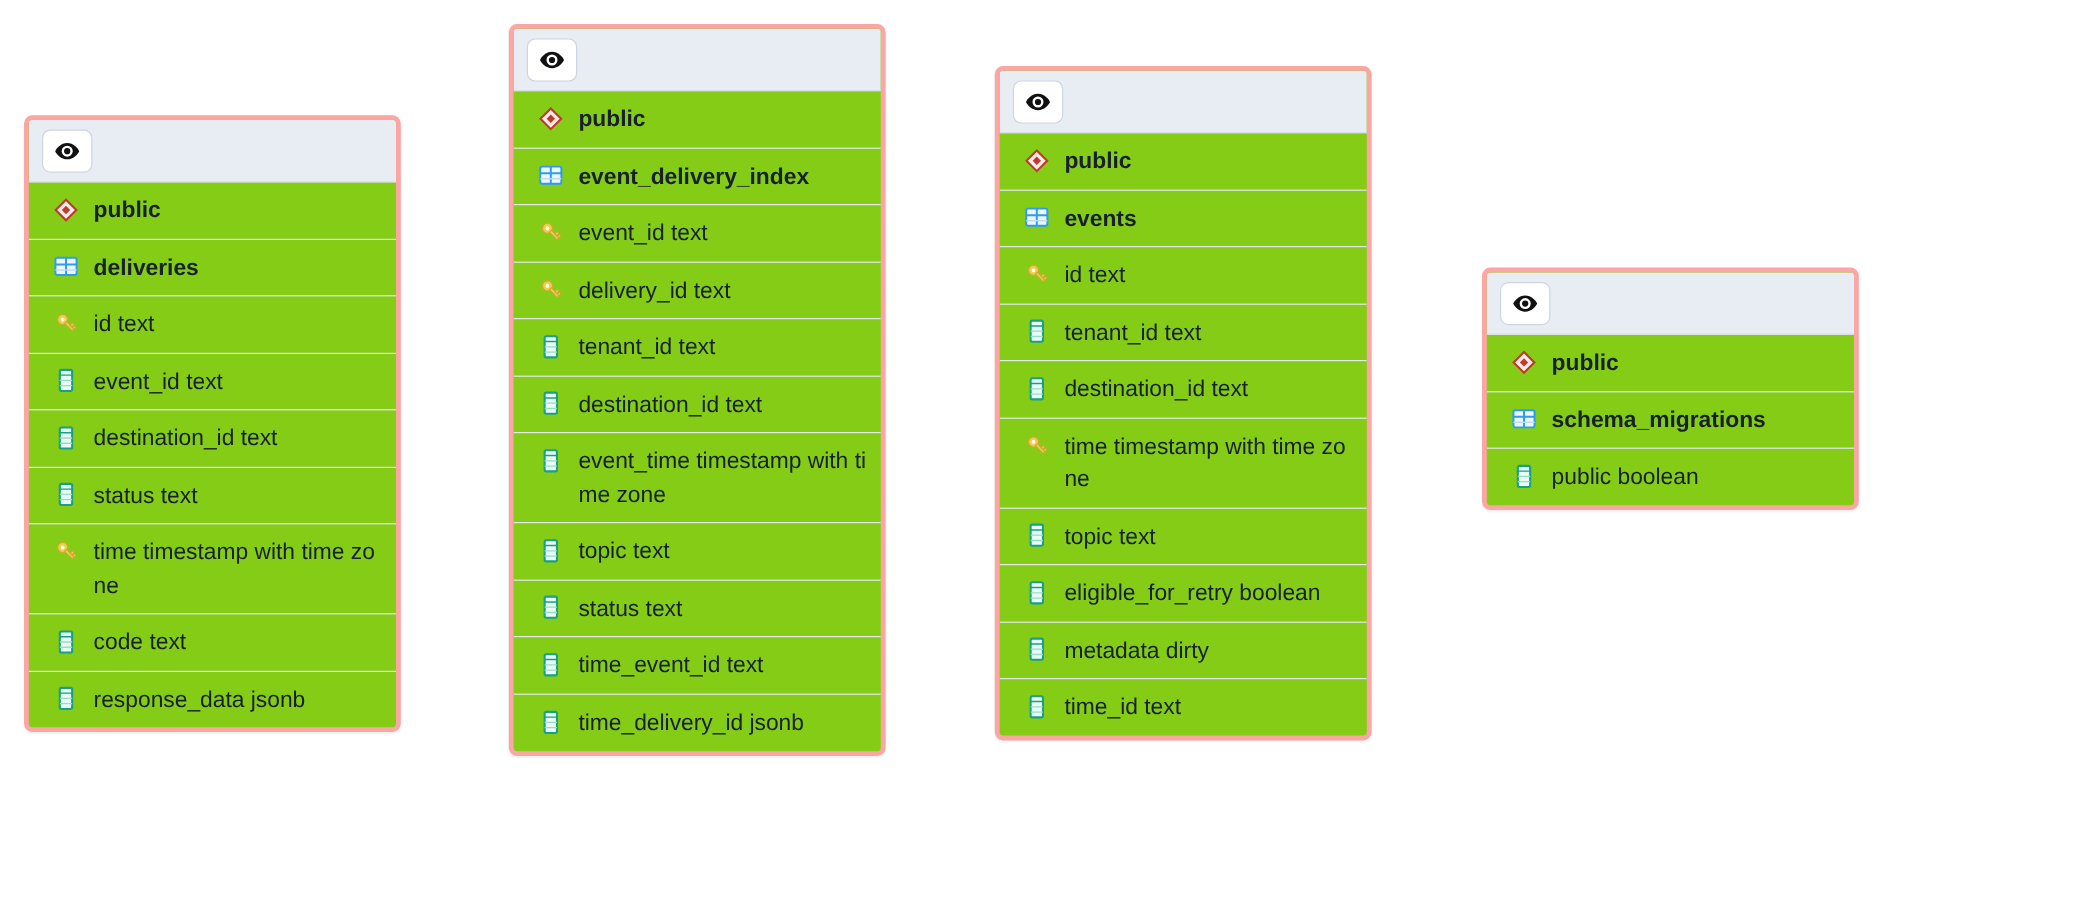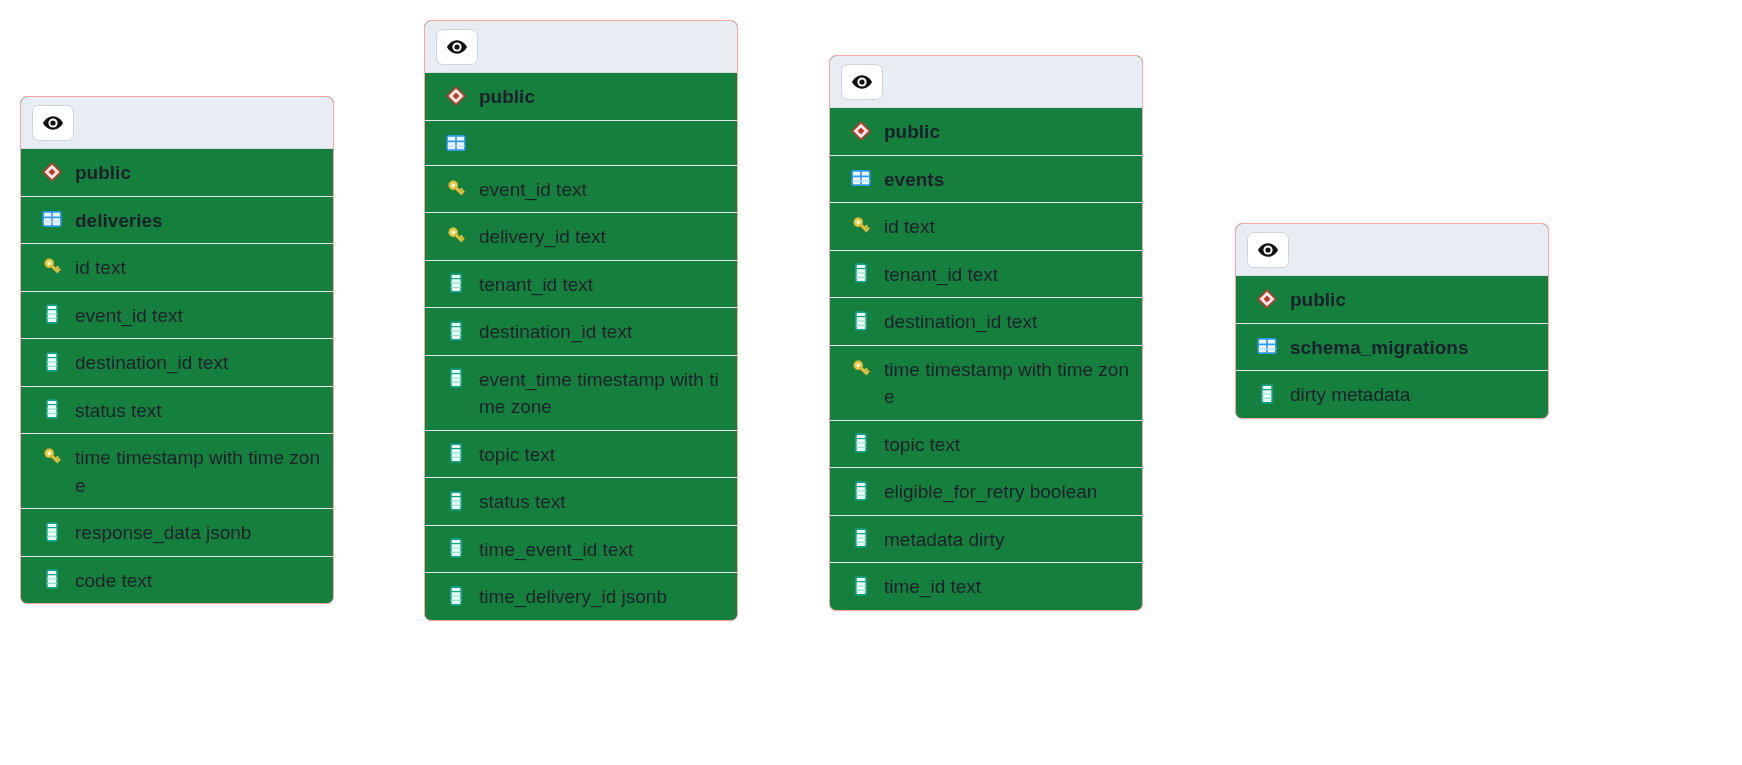--- a/index.html
+++ b/index.html
@@ -21,8 +21,8 @@
   }
   .card {
     position: absolute;
-    background: #15803d;
-    border: 1px solid #fca5a5;
+    background: #84cc16;
+    border: 4px solid #fca5a5;
     border-radius: 7px;
     box-shadow: 0 1px 2px rgba(16,24,40,0.06);
     box-sizing: border-box;

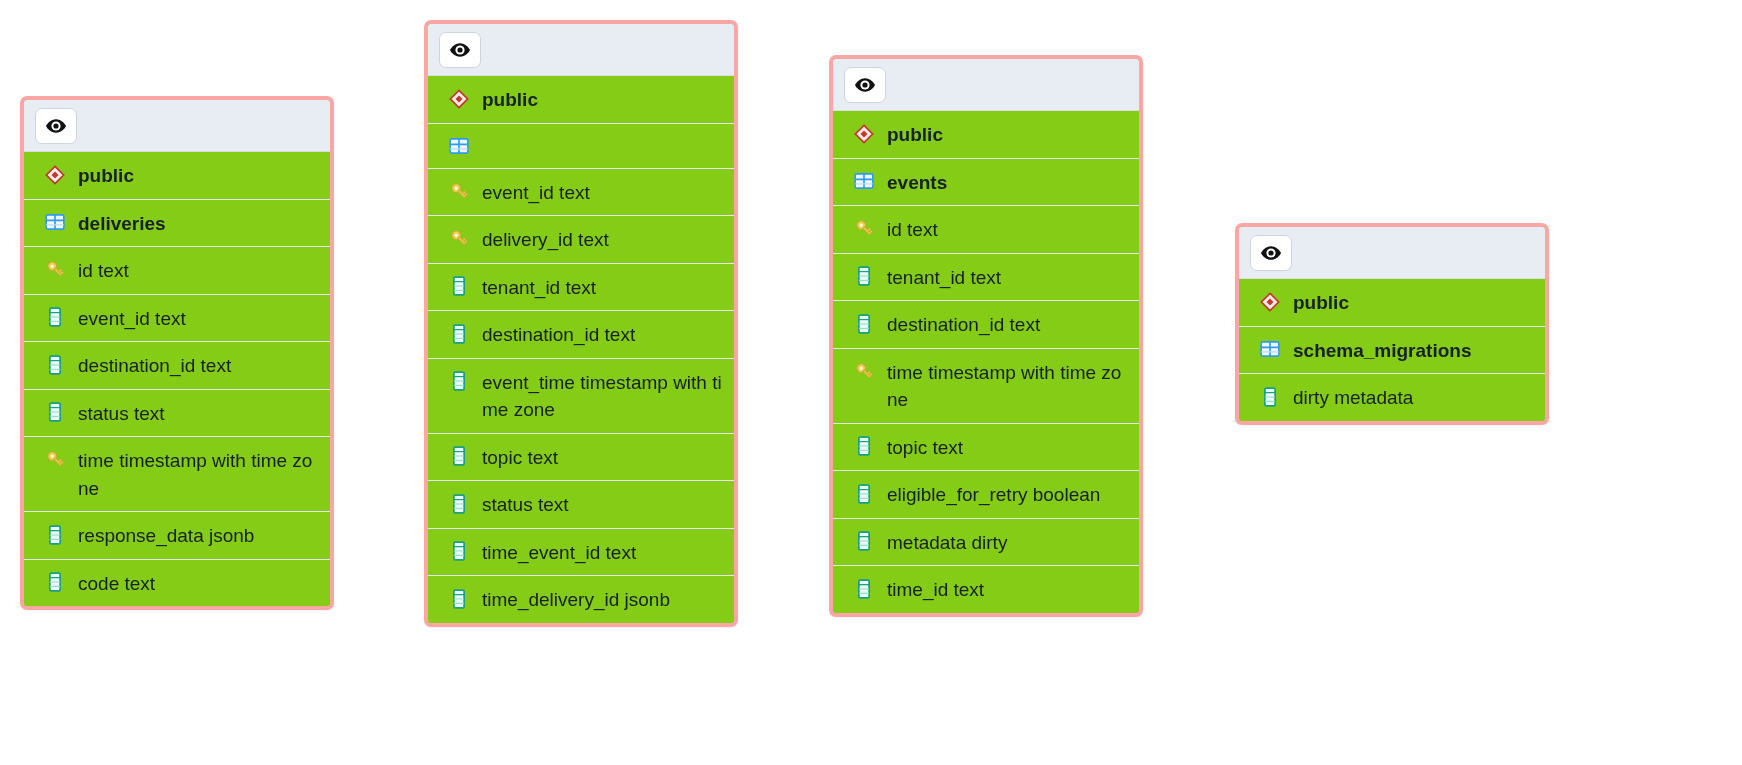--- a/index.html
+++ b/index.html
@@ -231,6 +231,7 @@
             <line x1="2.4" y1="15.2" x2="21.6" y2="15.2" stroke="#bcdcf6" stroke-width="1.4"></line>
           </svg>
         </span>
+        <span class="row-label bold">event_delivery_index</span>
       </div>
       <div class="row column-row">
         <span class="row-icon">

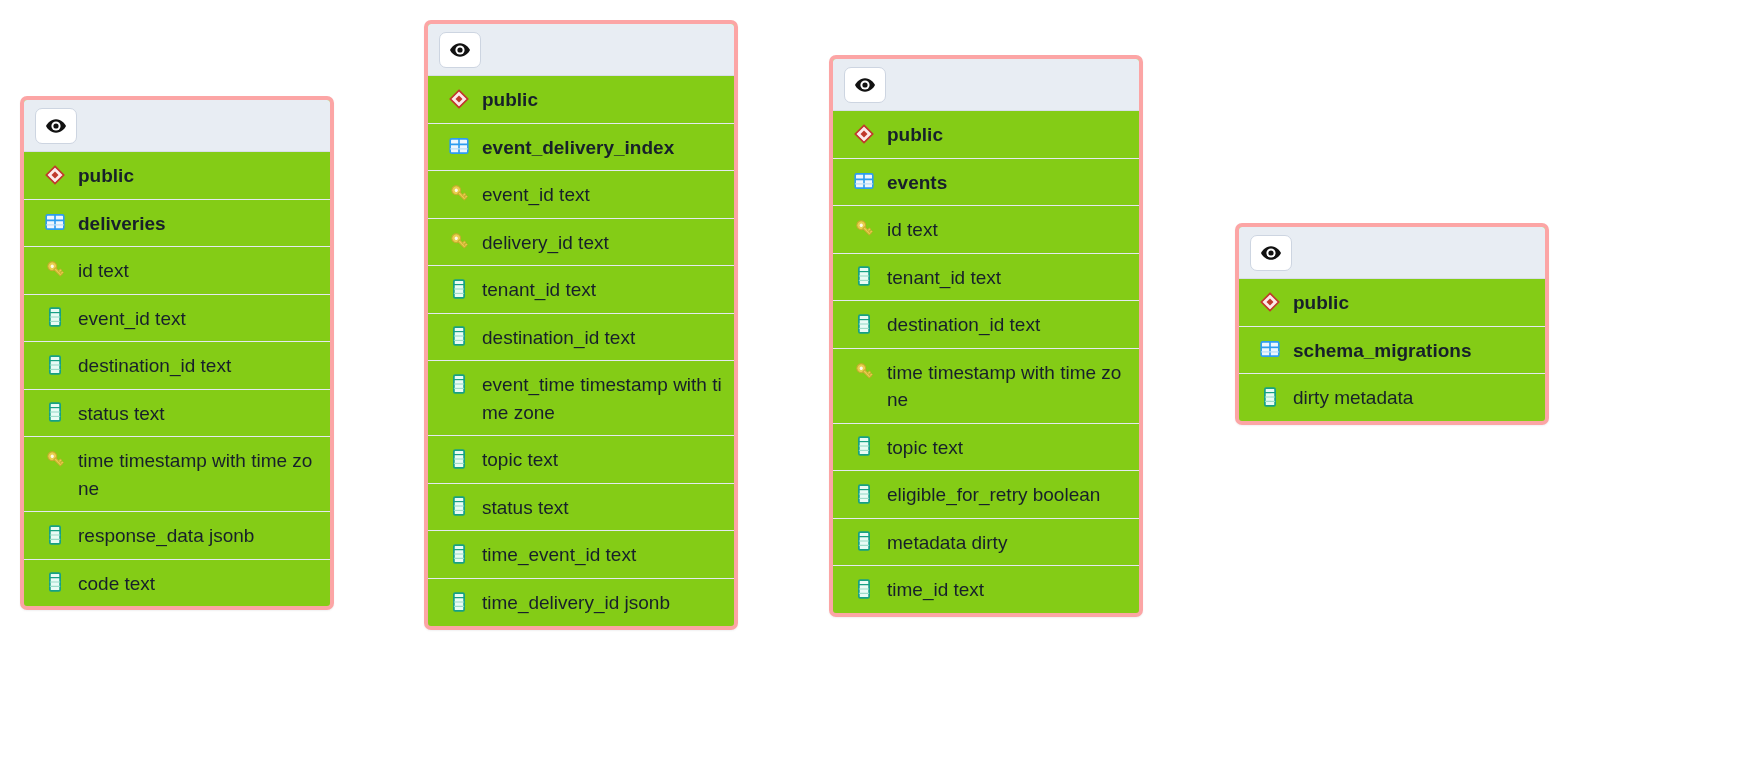--- a/index.html
+++ b/index.html
@@ -503,7 +503,7 @@
             <line x1="3.4" y1="16.8" x2="14.6" y2="16.8" stroke="#9adbc8" stroke-width="1.2"></line>
           </svg>
         </span>
-        <span class="row-label">dirty metadata</span>
+        <span class="row-label">public boolean</span>
       </div>
     </div>
   </div>

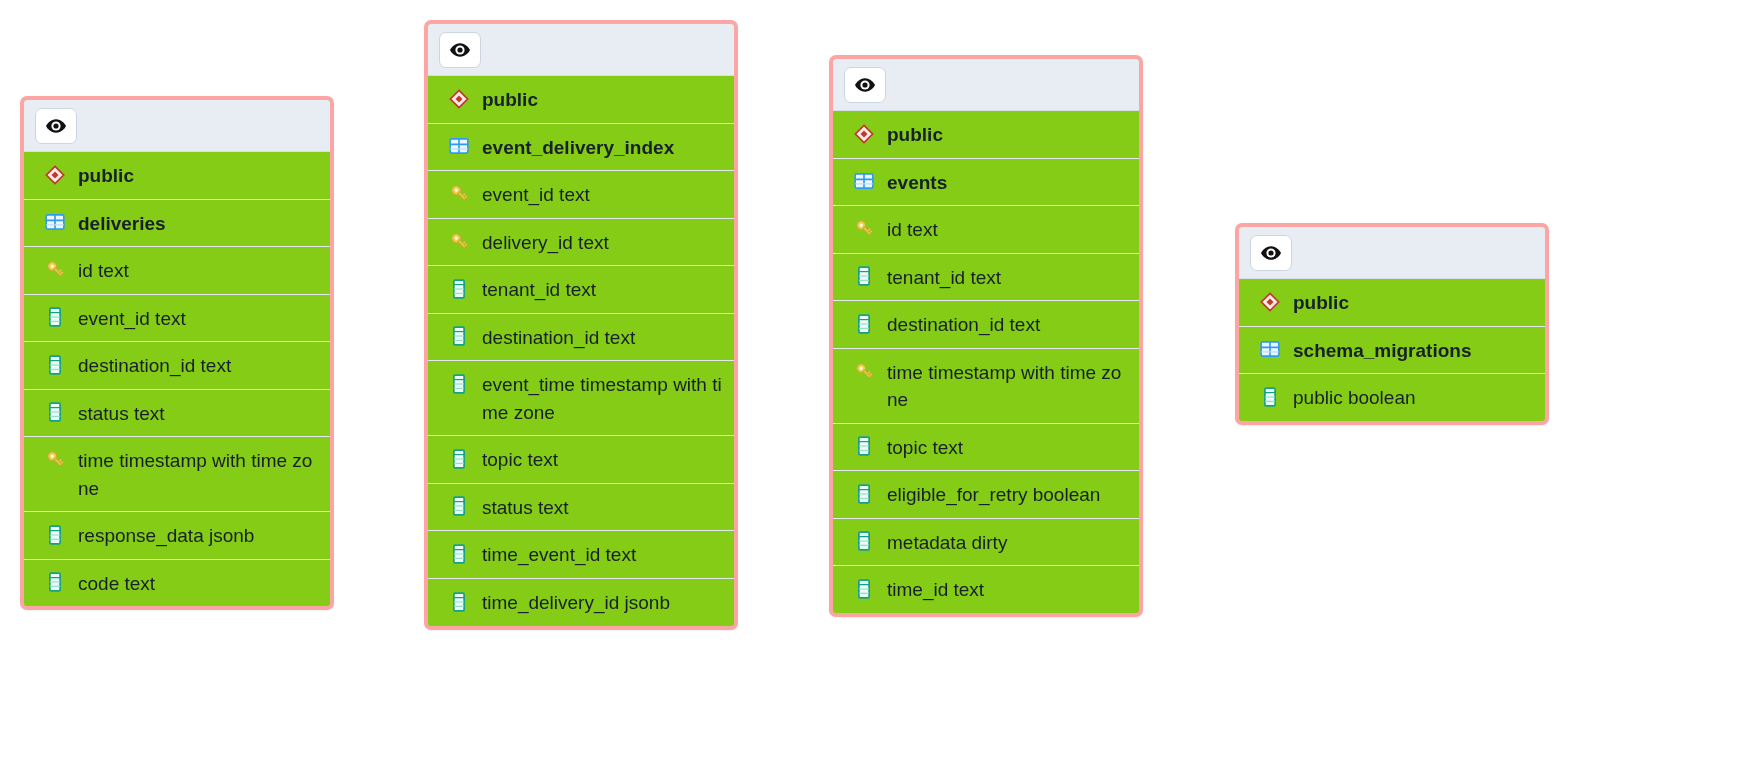--- a/index.html
+++ b/index.html
@@ -189,18 +189,18 @@
             <line x1="3.4" y1="16.8" x2="14.6" y2="16.8" stroke="#9adbc8" stroke-width="1.2"></line>
           </svg>
         </span>
+        <span class="row-label">code text</span>
+      </div>
+      <div class="row column-row">
+        <span class="row-icon">
+          <svg width="20" height="22" viewBox="0 0 18 24" aria-hidden="true">
+            <rect x="3.4" y="2.4" width="11.2" height="19.2" rx="1.5" fill="#e9fbf5" stroke="#16a085" stroke-width="1.9"></rect>
+            <line x1="3.4" y1="7.2" x2="14.6" y2="7.2" stroke="#16a085" stroke-width="1.3"></line>
+            <line x1="3.4" y1="12" x2="14.6" y2="12" stroke="#9adbc8" stroke-width="1.2"></line>
+            <line x1="3.4" y1="16.8" x2="14.6" y2="16.8" stroke="#9adbc8" stroke-width="1.2"></line>
+          </svg>
+        </span>
         <span class="row-label">response_data jsonb</span>
-      </div>
-      <div class="row column-row">
-        <span class="row-icon">
-          <svg width="20" height="22" viewBox="0 0 18 24" aria-hidden="true">
-            <rect x="3.4" y="2.4" width="11.2" height="19.2" rx="1.5" fill="#e9fbf5" stroke="#16a085" stroke-width="1.9"></rect>
-            <line x1="3.4" y1="7.2" x2="14.6" y2="7.2" stroke="#16a085" stroke-width="1.3"></line>
-            <line x1="3.4" y1="12" x2="14.6" y2="12" stroke="#9adbc8" stroke-width="1.2"></line>
-            <line x1="3.4" y1="16.8" x2="14.6" y2="16.8" stroke="#9adbc8" stroke-width="1.2"></line>
-          </svg>
-        </span>
-        <span class="row-label">code text</span>
       </div>
     </div>
     <div class="card" style="left: 424px; top: 20px; width: 314px;">

